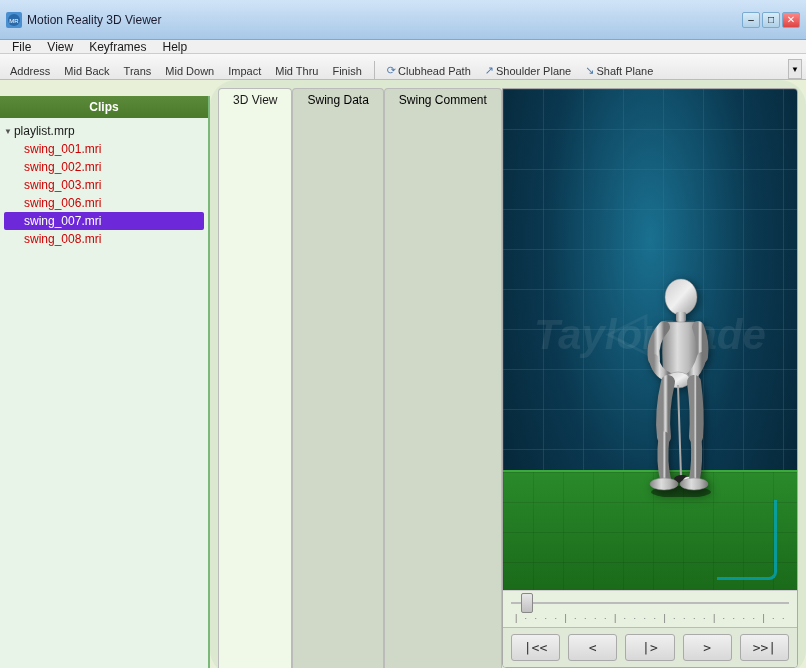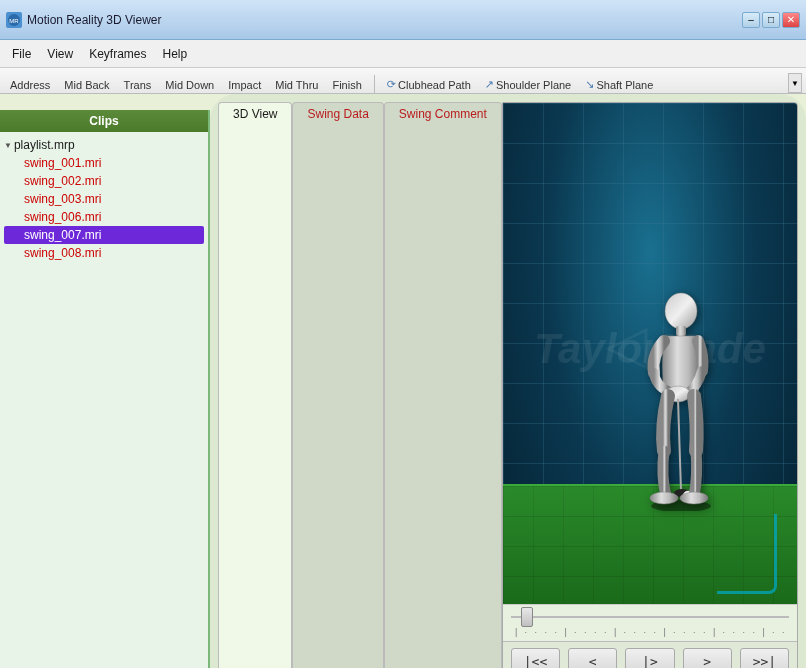--- a/index.html
+++ b/index.html
@@ -28,7 +28,7 @@
     
     #menu-bar {
       background: #f0f0f0;
-      height: 28px;
+      height: 14px;
       display: flex;
       align-items: center;
       padding: 0 4px;

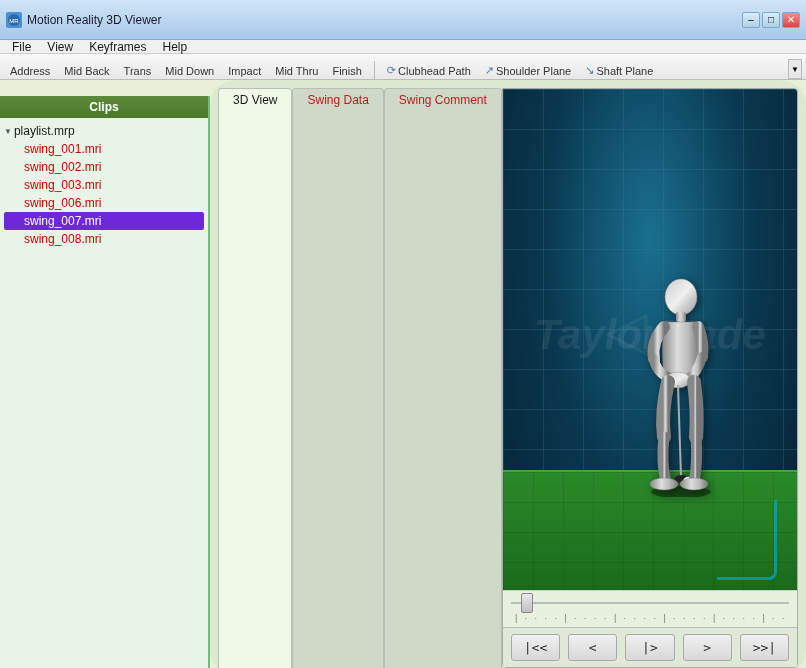--- a/index.html
+++ b/index.html
@@ -139,7 +139,7 @@
       border-bottom: none;
       border-radius: 4px 4px 0 0;
       background: #d0d8c8;
-      color: #b91c1c;
+      color: #000000;
     }
     .tab.active {
       background: #f0f8e8;

